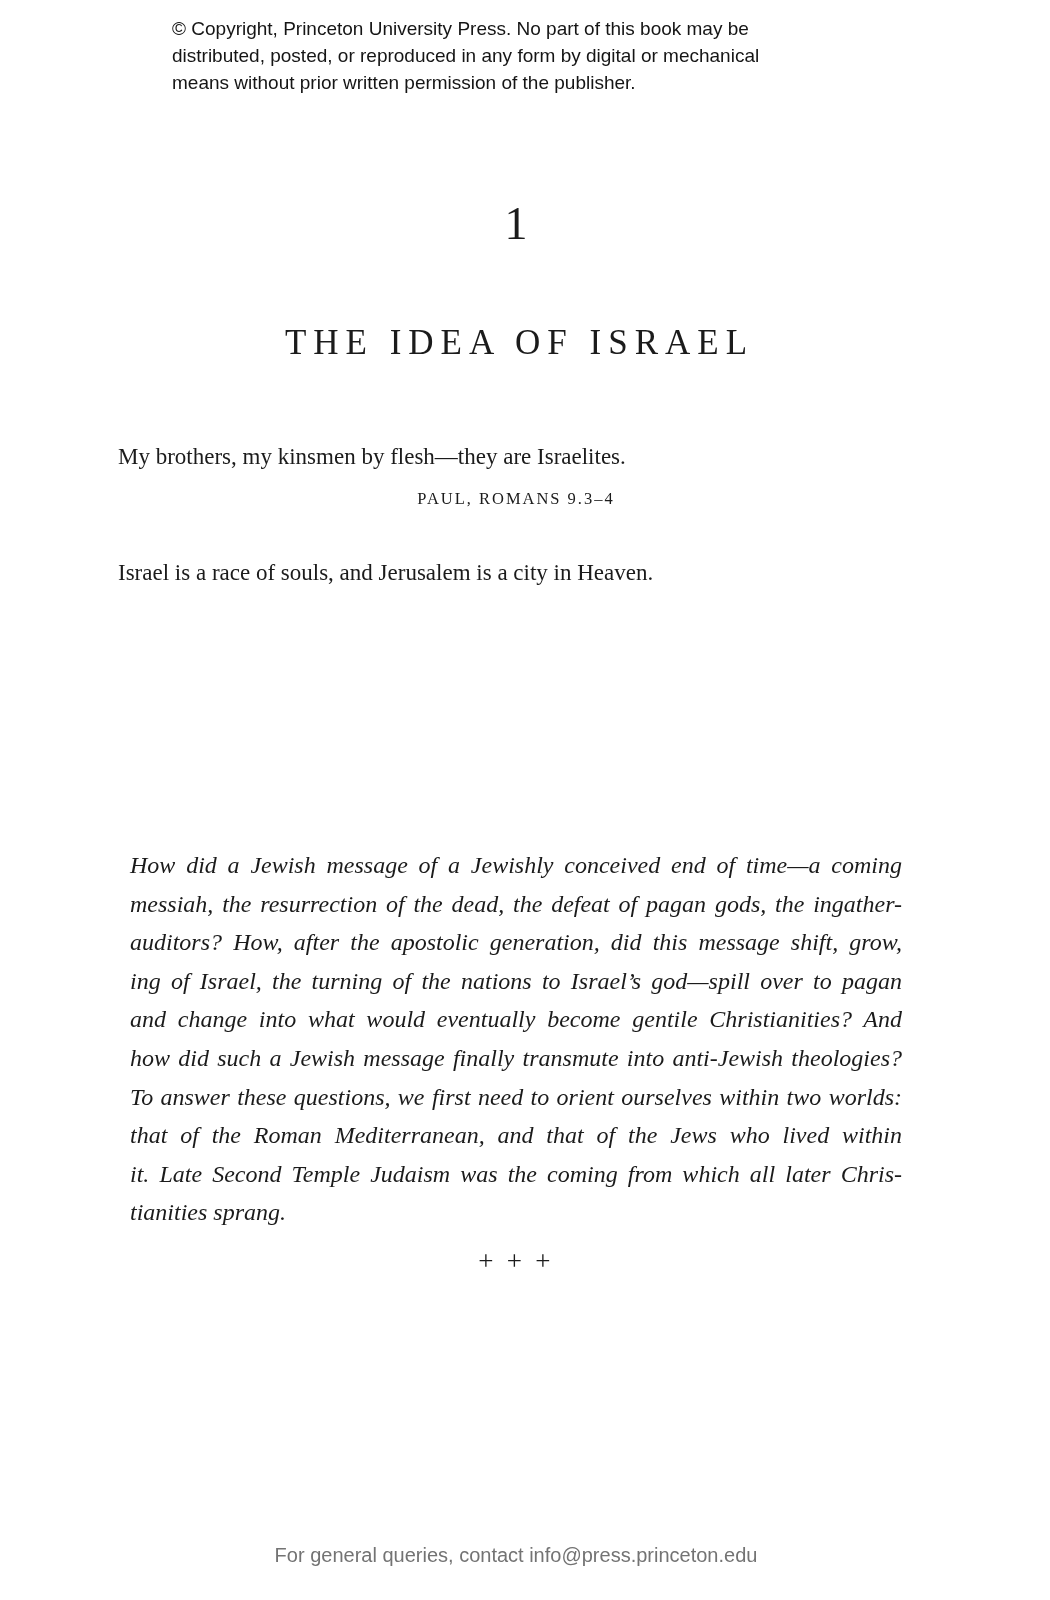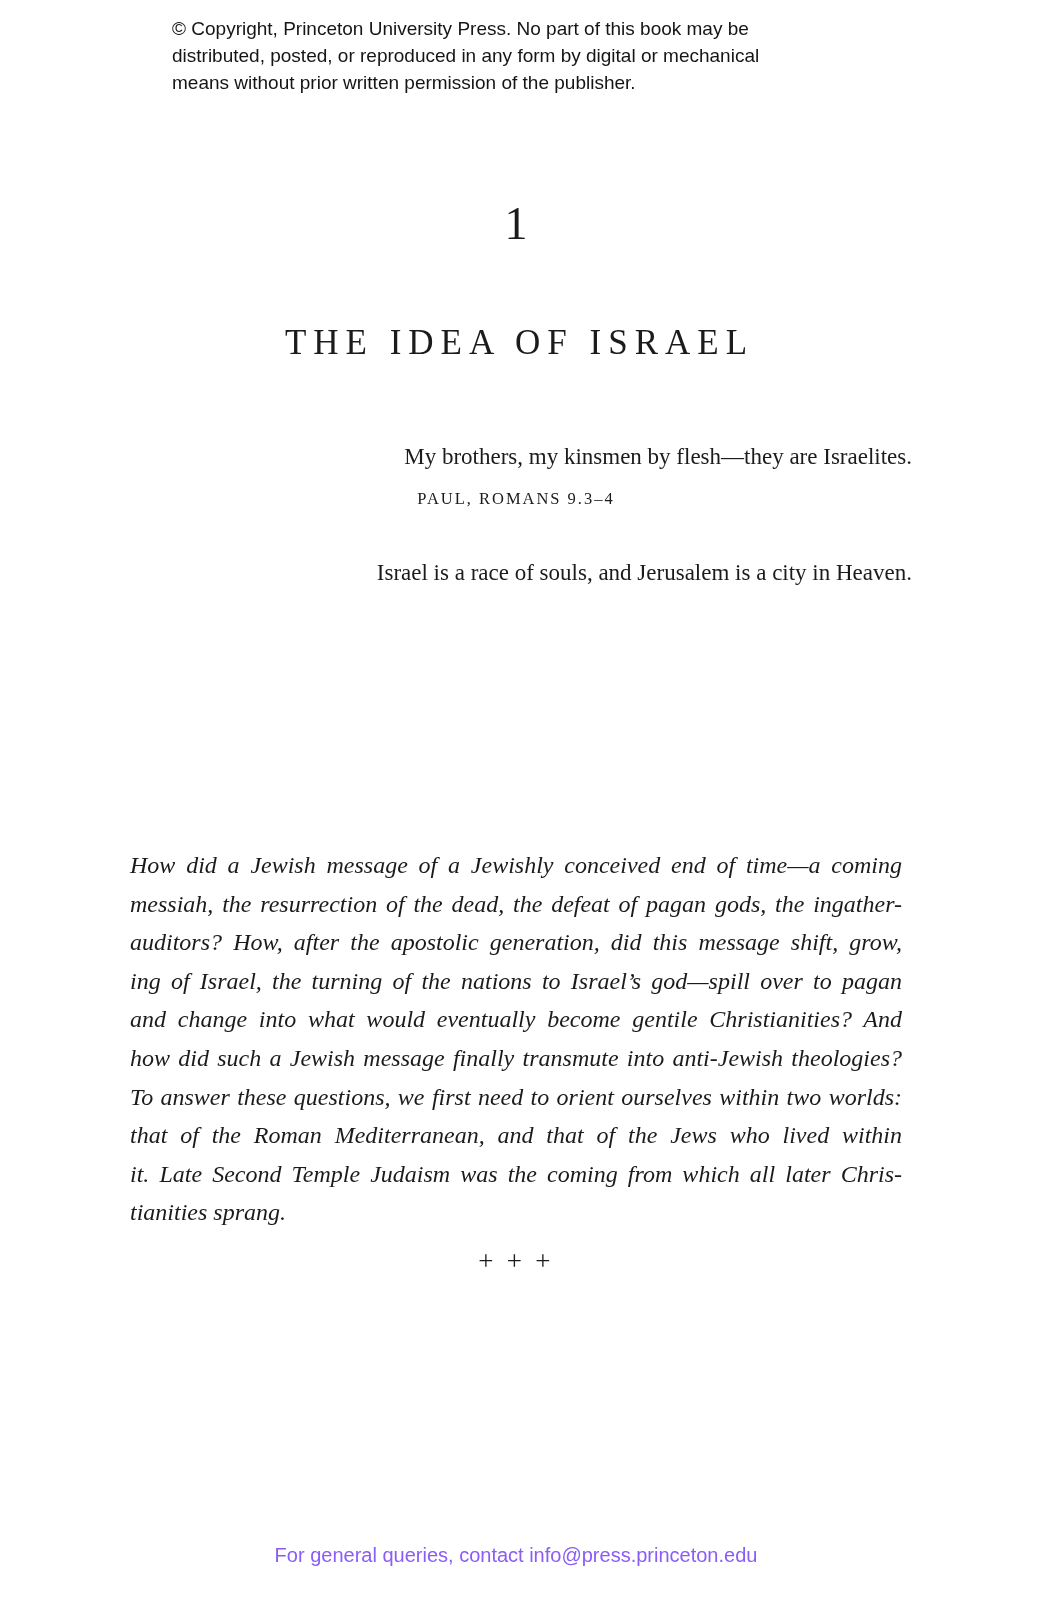--- a/index.html
+++ b/index.html
@@ -52,9 +52,9 @@
   }
   .epigraph {
     position: absolute;
-    left: 140px;
+    left: 118px;
     width: 772px;
-    text-align: right;
+    text-align: left;
     font-family: "Liberation Serif", serif;
     font-size: 23px;
     line-height: 1.3;

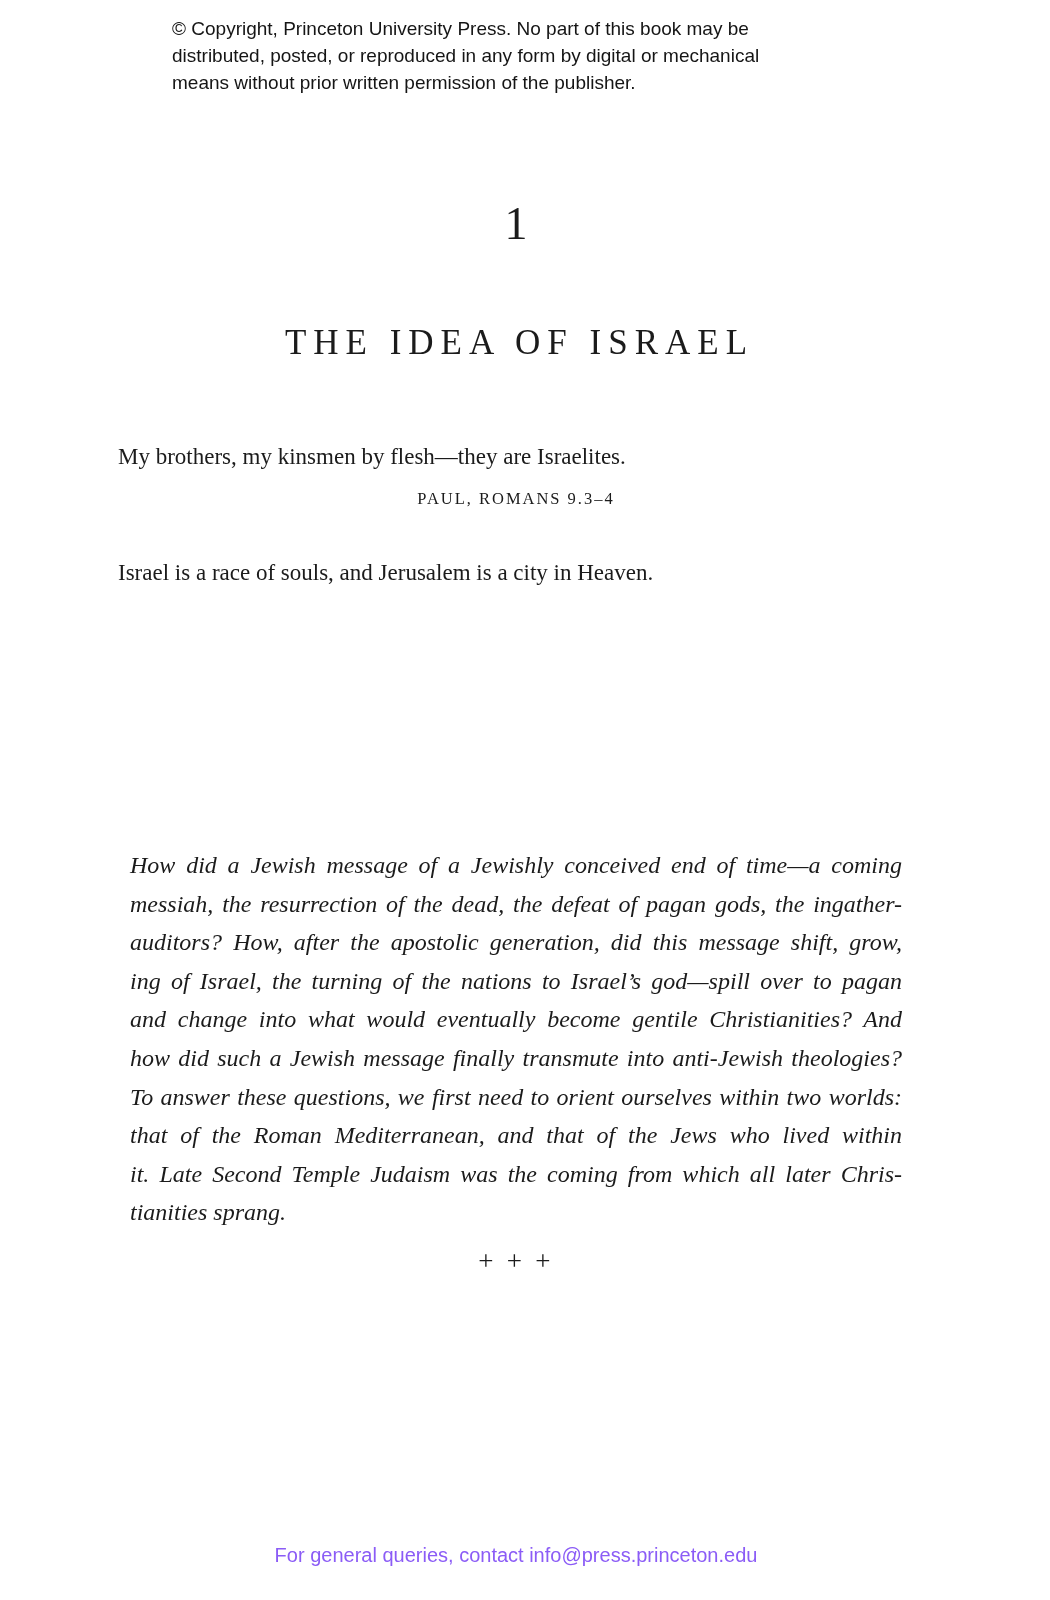--- a/index.html
+++ b/index.html
@@ -113,7 +113,7 @@
     text-align: center;
     font-family: "Liberation Sans", sans-serif;
     font-size: 20px;
-    color: #8b5cf6;
+    color: #737373;
   }
 </style>
 </head>

